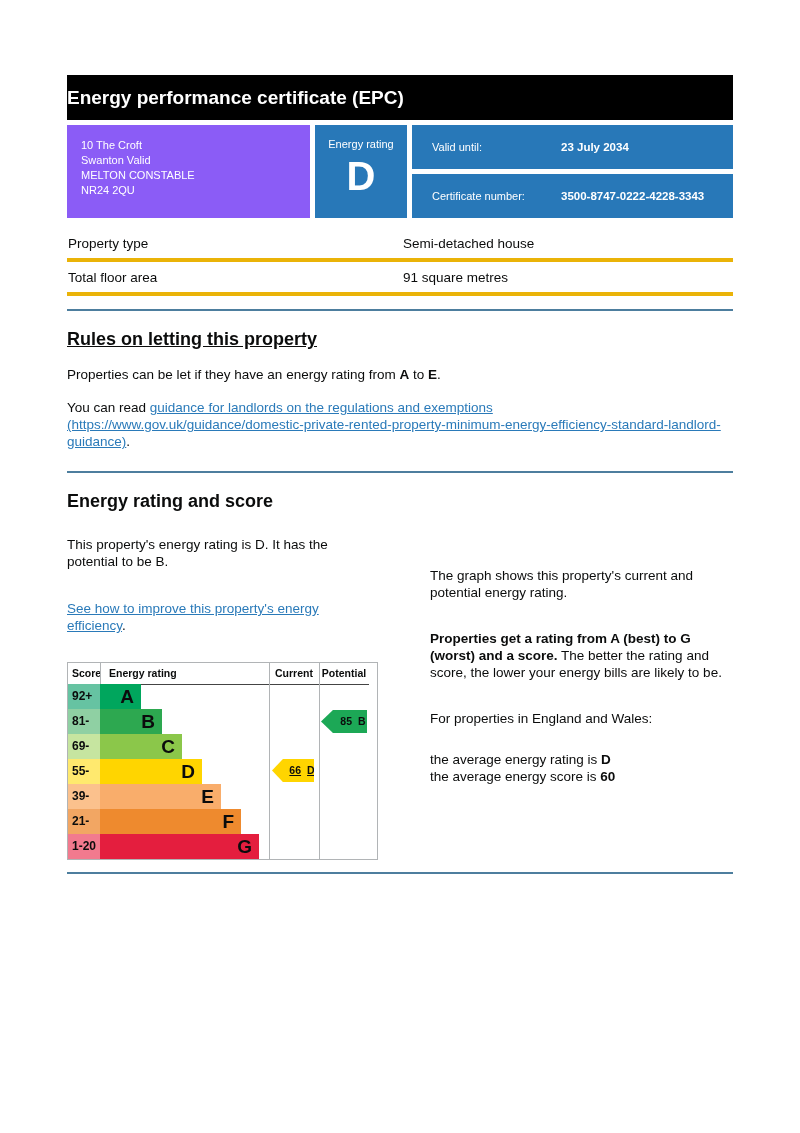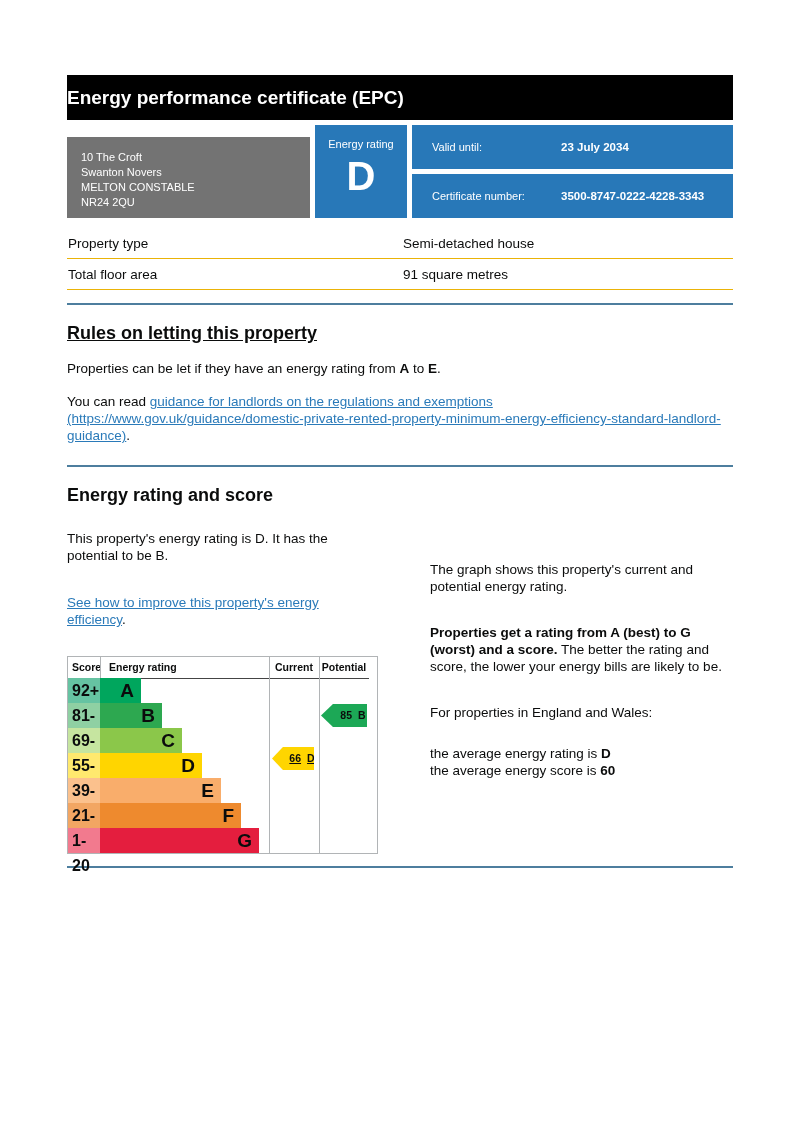--- a/index.html
+++ b/index.html
@@ -91,7 +91,7 @@
   <div class="header-bar">Energy performance certificate (EPC)</div>
 
   <div class="top-boxes">
-    <div class="blue-box address-box" style="background: #737373; margin-top: 12px;">
+    <div class="blue-box address-box" style="background: #8b5cf6;">
       <div>10 The Croft</div>
       <div>Swanton Novers</div>
       <div>MELTON CONSTABLE</div>

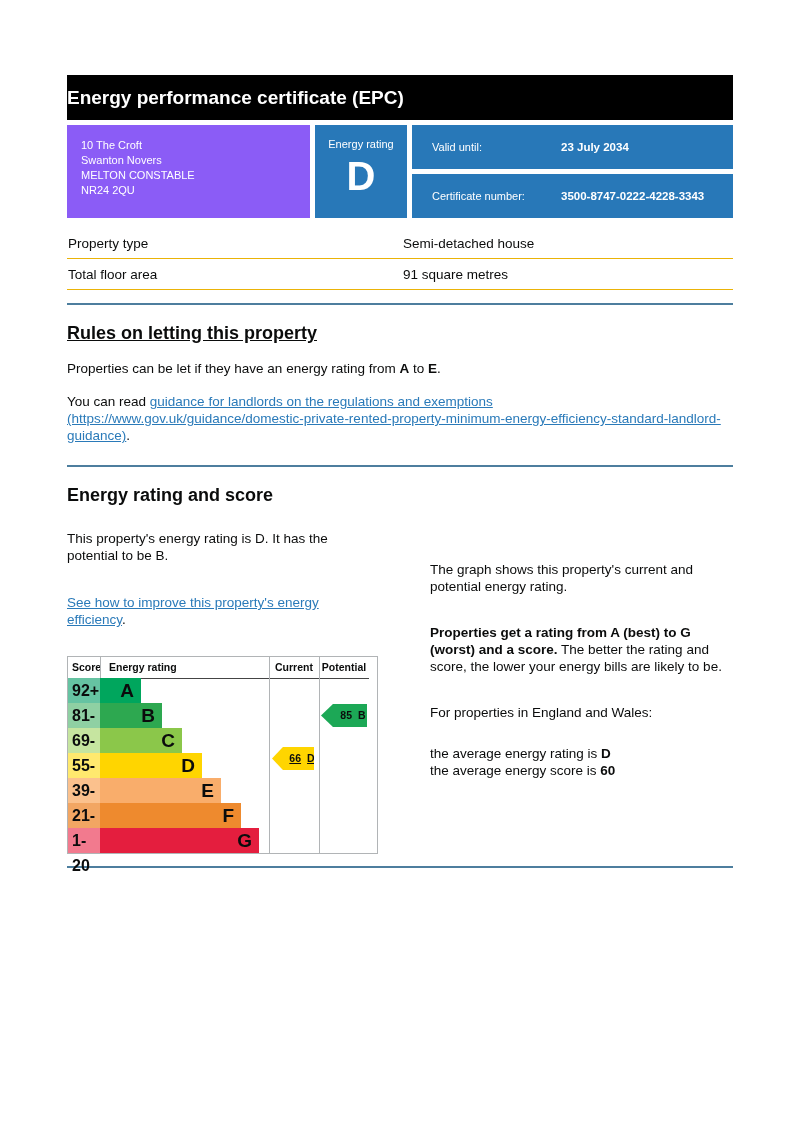--- a/index.html
+++ b/index.html
@@ -93,7 +93,7 @@
   <div class="top-boxes">
     <div class="blue-box address-box" style="background: #8b5cf6;">
       <div>10 The Croft</div>
-      <div>Swanton Novers</div>
+      <div>Swanton Valid</div>
       <div>MELTON CONSTABLE</div>
       <div>NR24 2QU</div>
     </div>

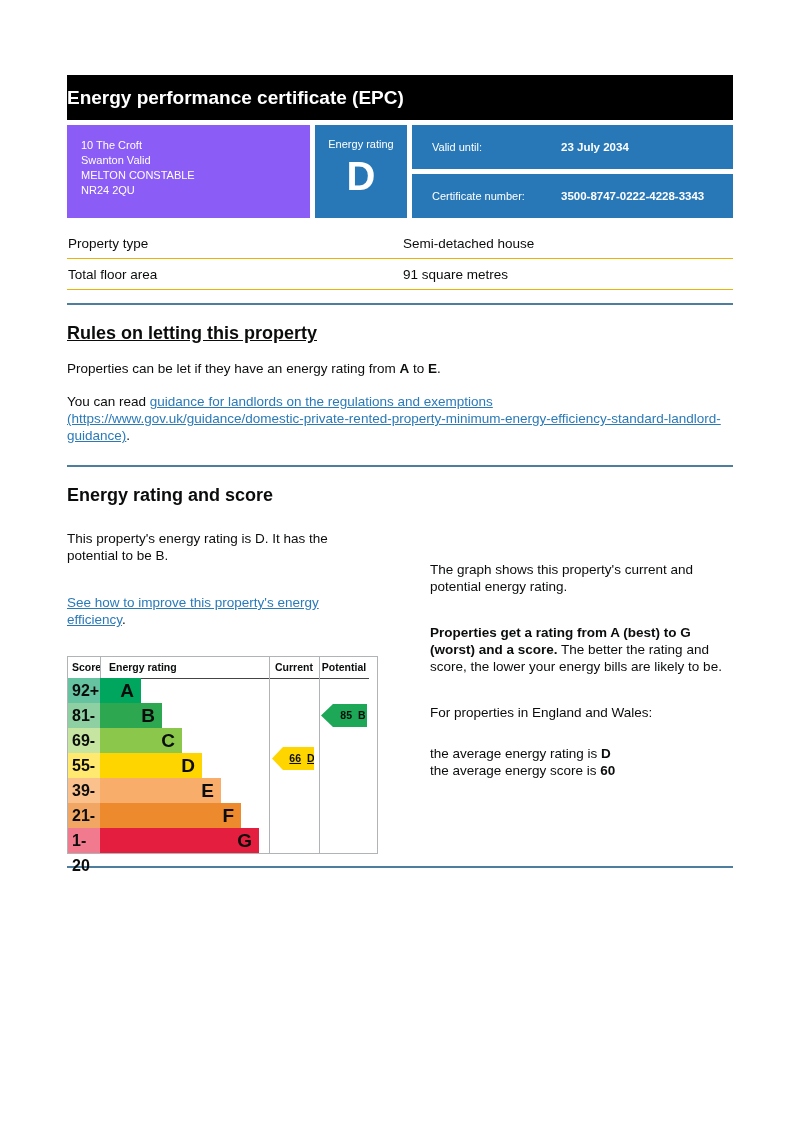--- a/index.html
+++ b/index.html
@@ -32,7 +32,7 @@
 
   
   .prop-table { margin-top: 10px; }
-  .prop-row { position: relative; padding: 7px 1px 6px; border-bottom: 1px solid #eab308; }
+  .prop-row { position: relative; padding: 7px 1px 6px; border-bottom: 4px solid #eab308; }
   .prop-row .p-value { position: absolute; left: 336px; top: 7px; }
 
   .rule { border: none; border-top: 2px solid #4d7e9e; margin-top: 13px; }

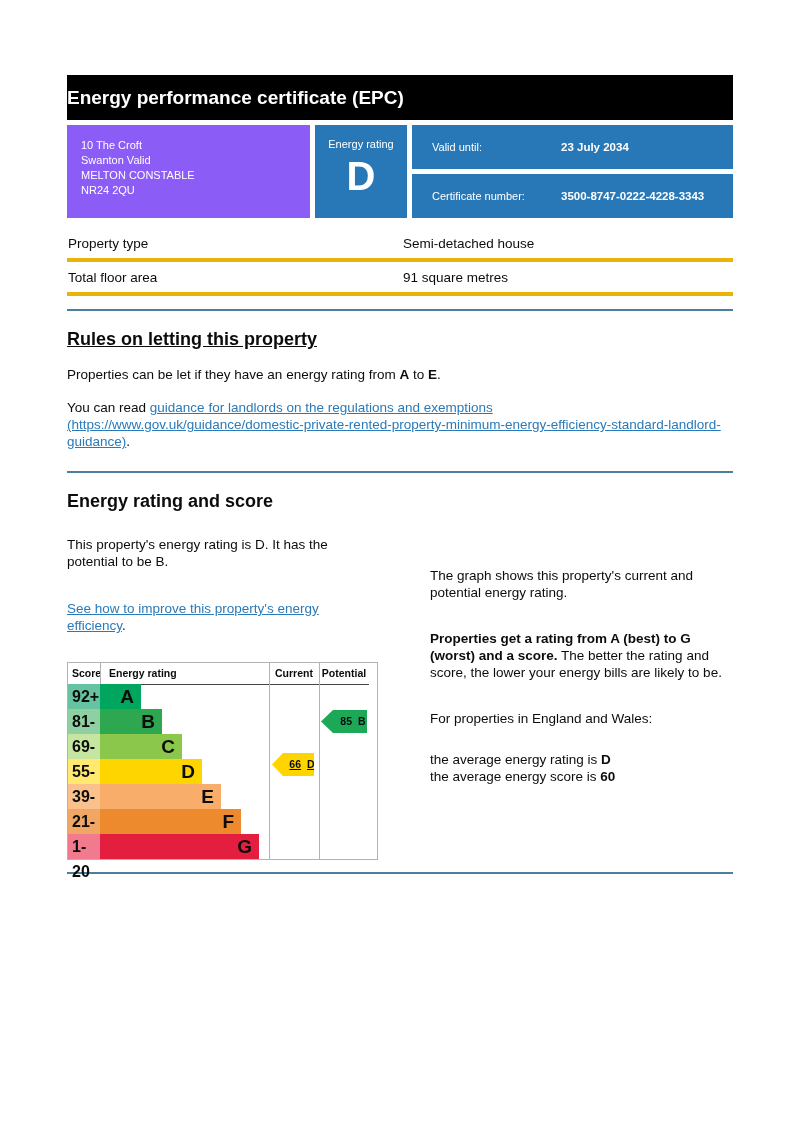--- a/index.html
+++ b/index.html
@@ -68,7 +68,7 @@
   .chart .vline { position: absolute; top: 0; width: 1px; height: 196px; background: #b1b4b6; }
   .chart .score-cell {
     position: absolute; left: 0; width: 32px; height: 25px;
-    font-size: 16px; font-weight: bold; line-height: 25px; padding-left: 4px;
+    font-size: 12px; font-weight: bold; line-height: 25px; padding-left: 4px;
   }
   .chart .band {
     position: absolute; left: 32px; height: 25px;

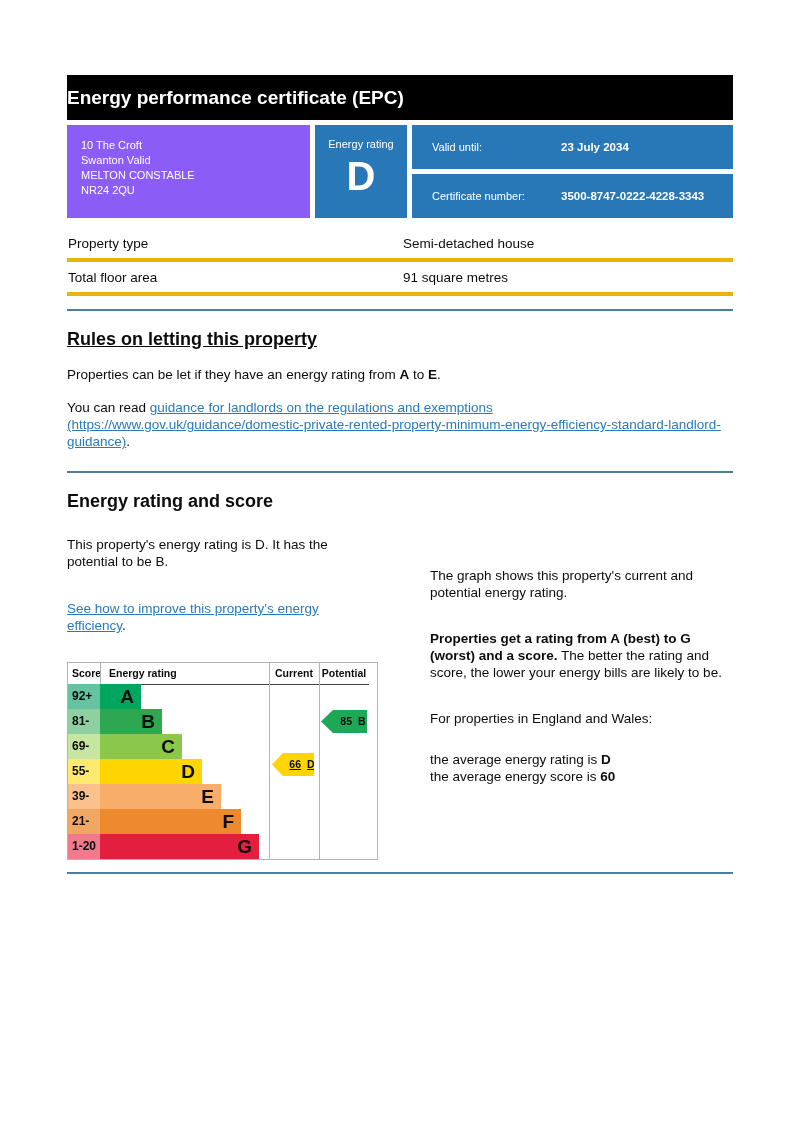--- a/index.html
+++ b/index.html
@@ -162,7 +162,7 @@
           <div class="band" style="top: 146px; width: 141px; background: rgb(238, 138, 46);">F</div>
           <div class="score-cell" style="top: 171px; background: rgb(242, 122, 142);">1-20</div>
           <div class="band" style="top: 171px; width: 159px; background: rgb(228, 30, 62);">G</div>
-          <div class="arrow" style="top: 90px; left: 204px; width: 42px; background: rgb(255, 213, 0); text-decoration: underline;">
+          <div class="arrow" style="top: 96px; left: 204px; width: 42px; background: rgb(255, 213, 0); text-decoration: underline;">
             <span>66</span>
             <span>D</span>
           </div>

